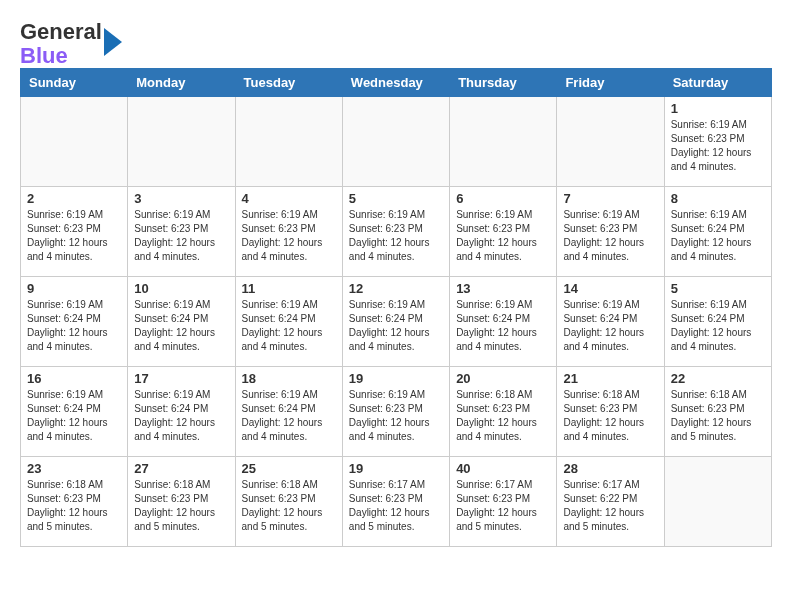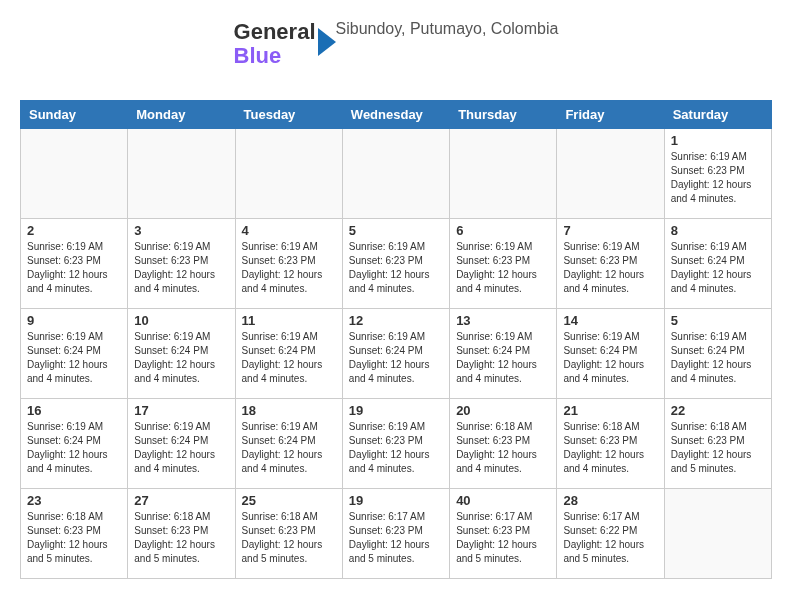--- a/index.html
+++ b/index.html
@@ -12,7 +12,7 @@
     }
     .header-section {
       display: flex;
-      justify-content: center;
+      justify-content: space-between;
       align-items: flex-start;
     }
     .logo {

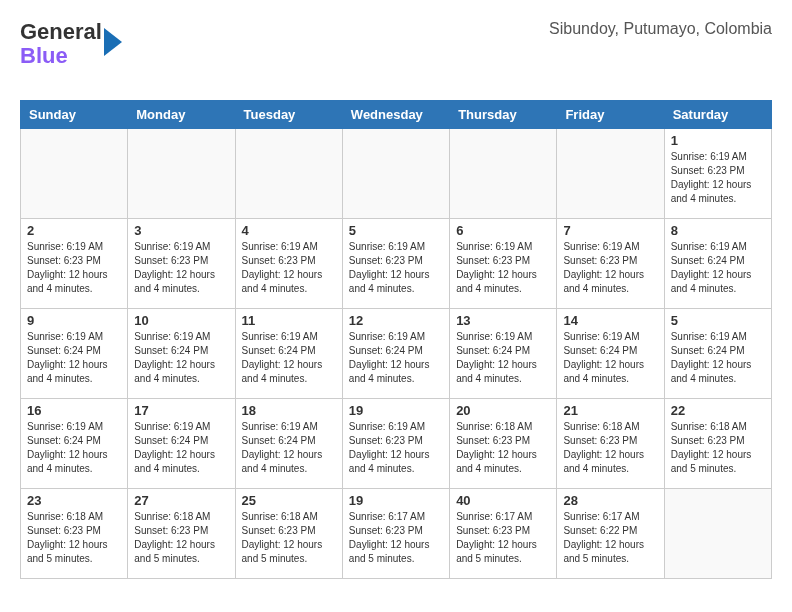--- a/index.html
+++ b/index.html
@@ -100,7 +100,6 @@
     <div class="logo-arrow"></div>
   </div>
   <div class="title-section">
-    <div class="subtitle">Sibundoy, Putumayo, Colombia</div>
   </div>
 </div>
 

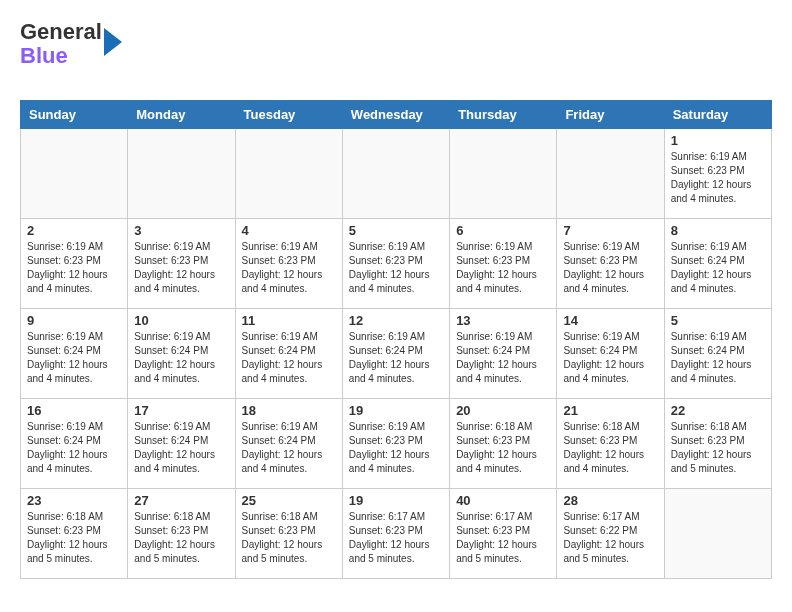--- a/index.html
+++ b/index.html
@@ -51,7 +51,6 @@
       width: 100%;
       border-collapse: collapse;
       table-layout: fixed;
-      margin-top: 32px;
     }
     .calendar th {
       background-color: #2e75b6;

